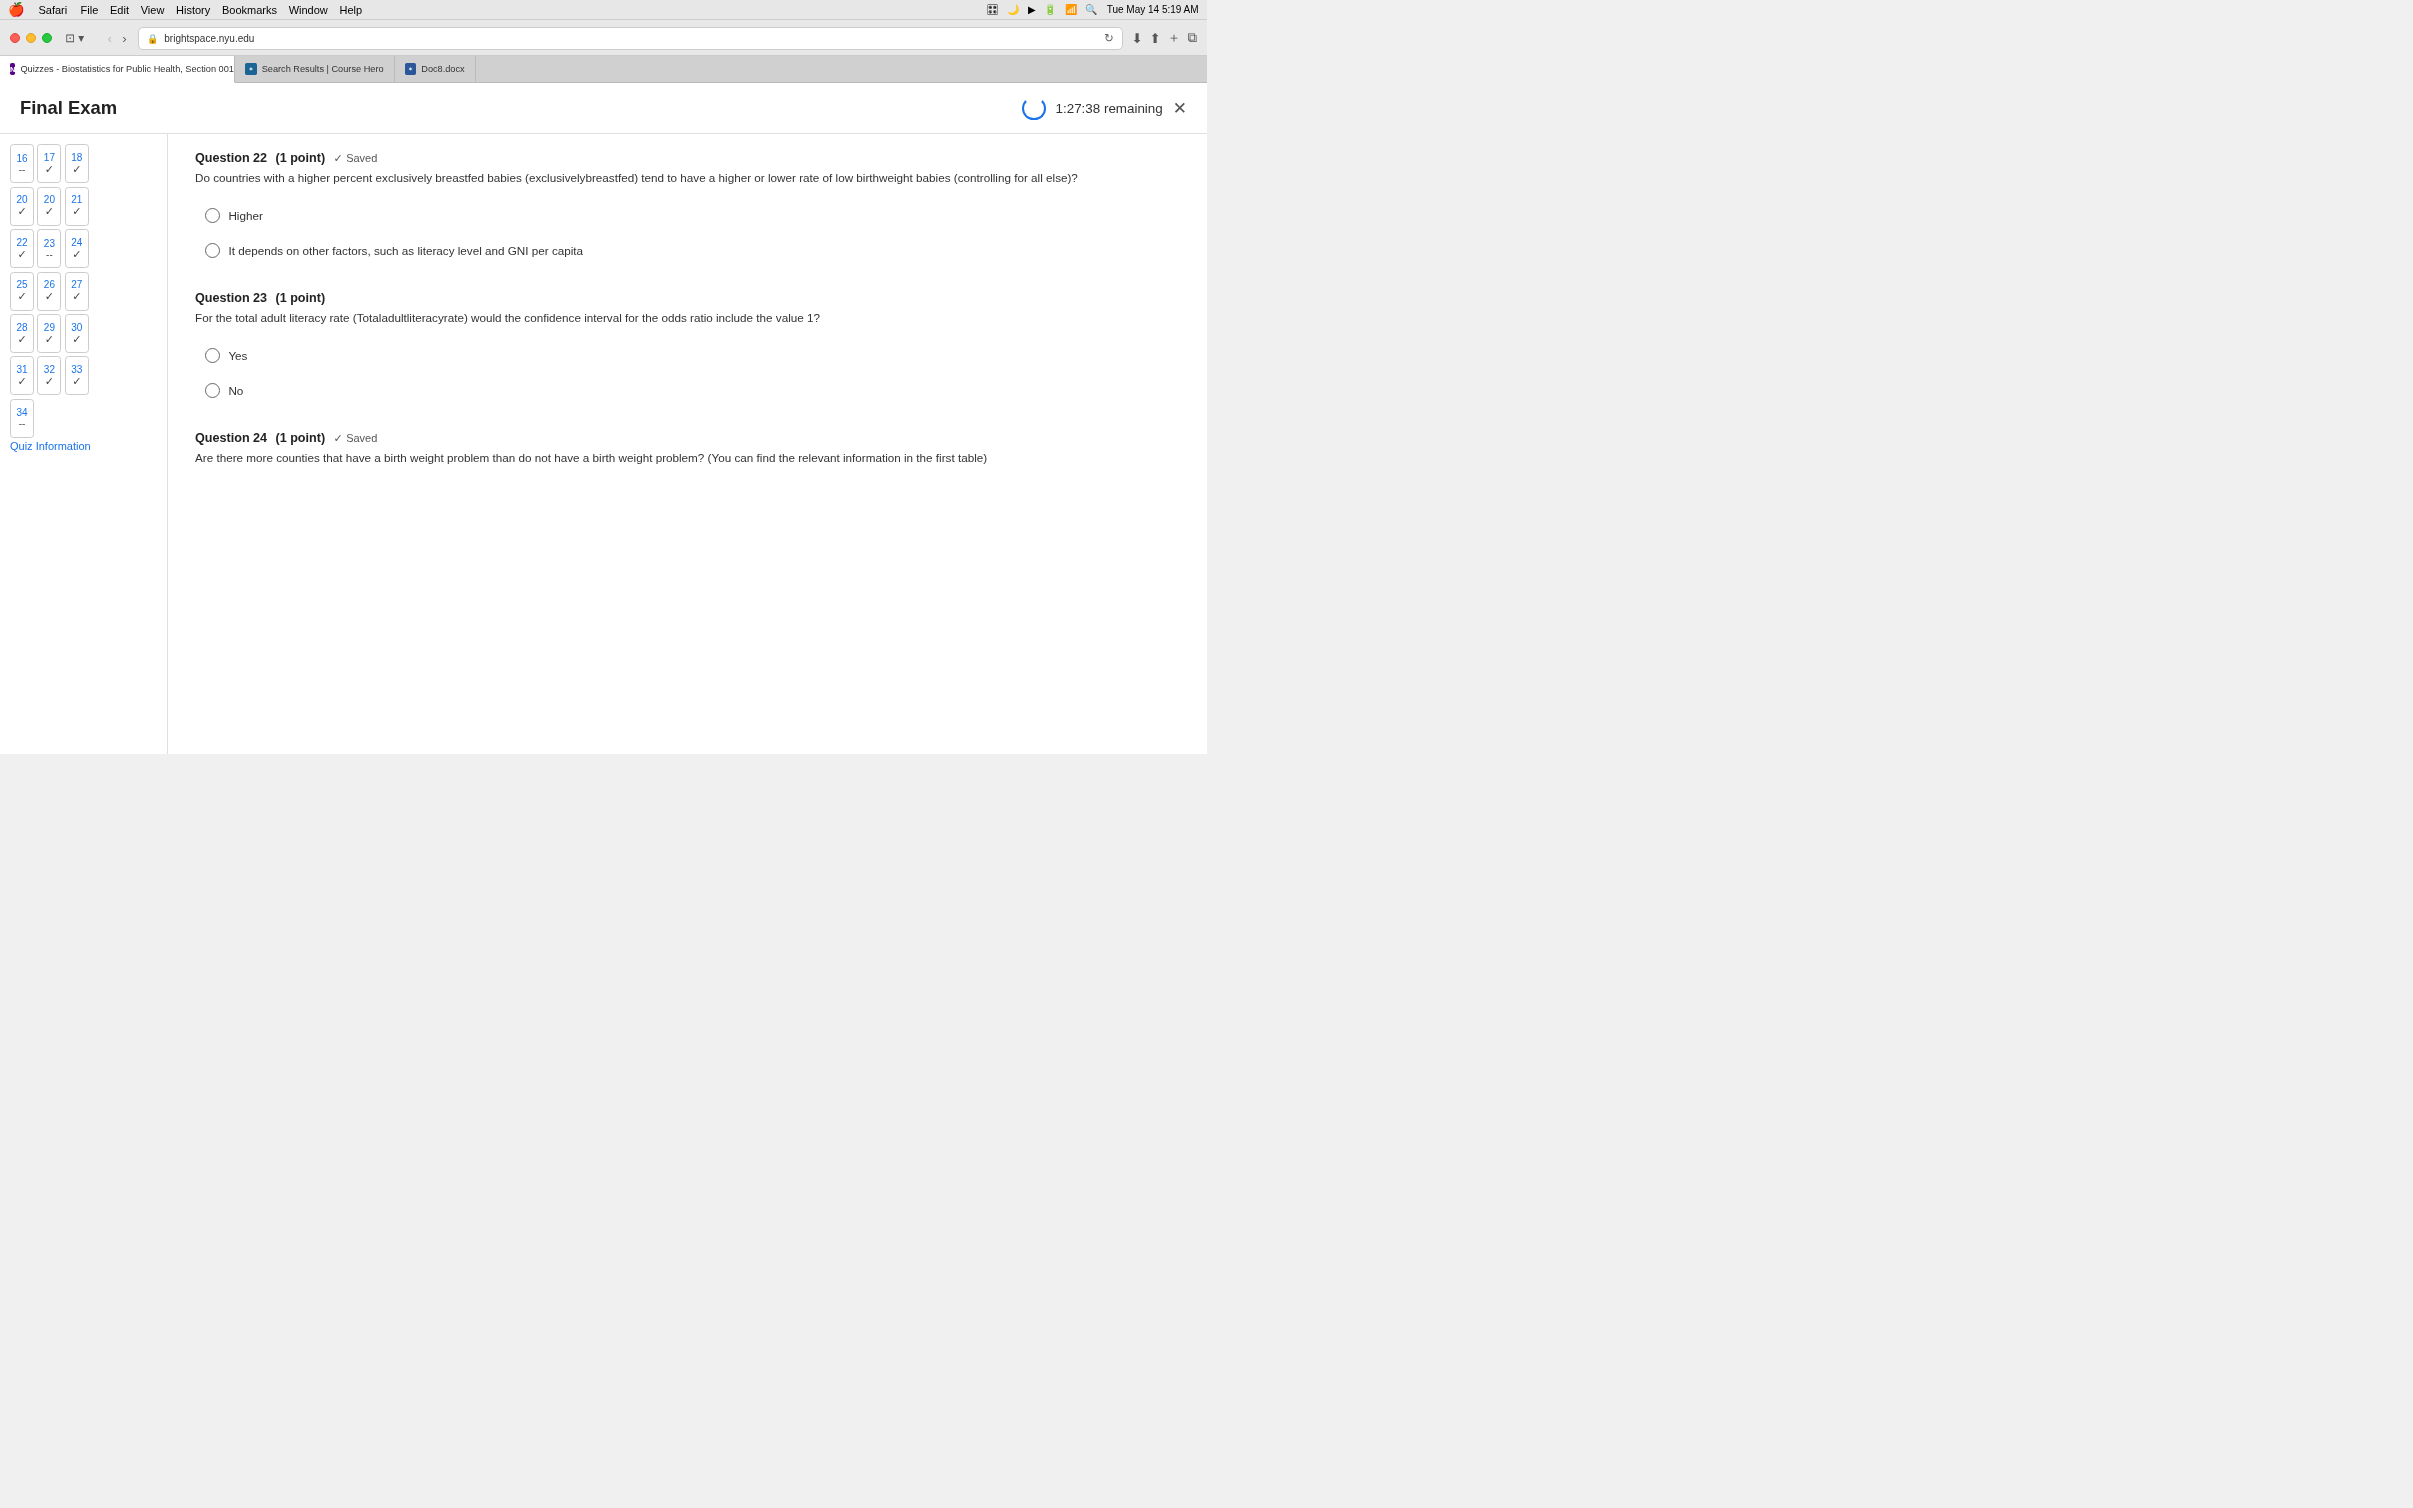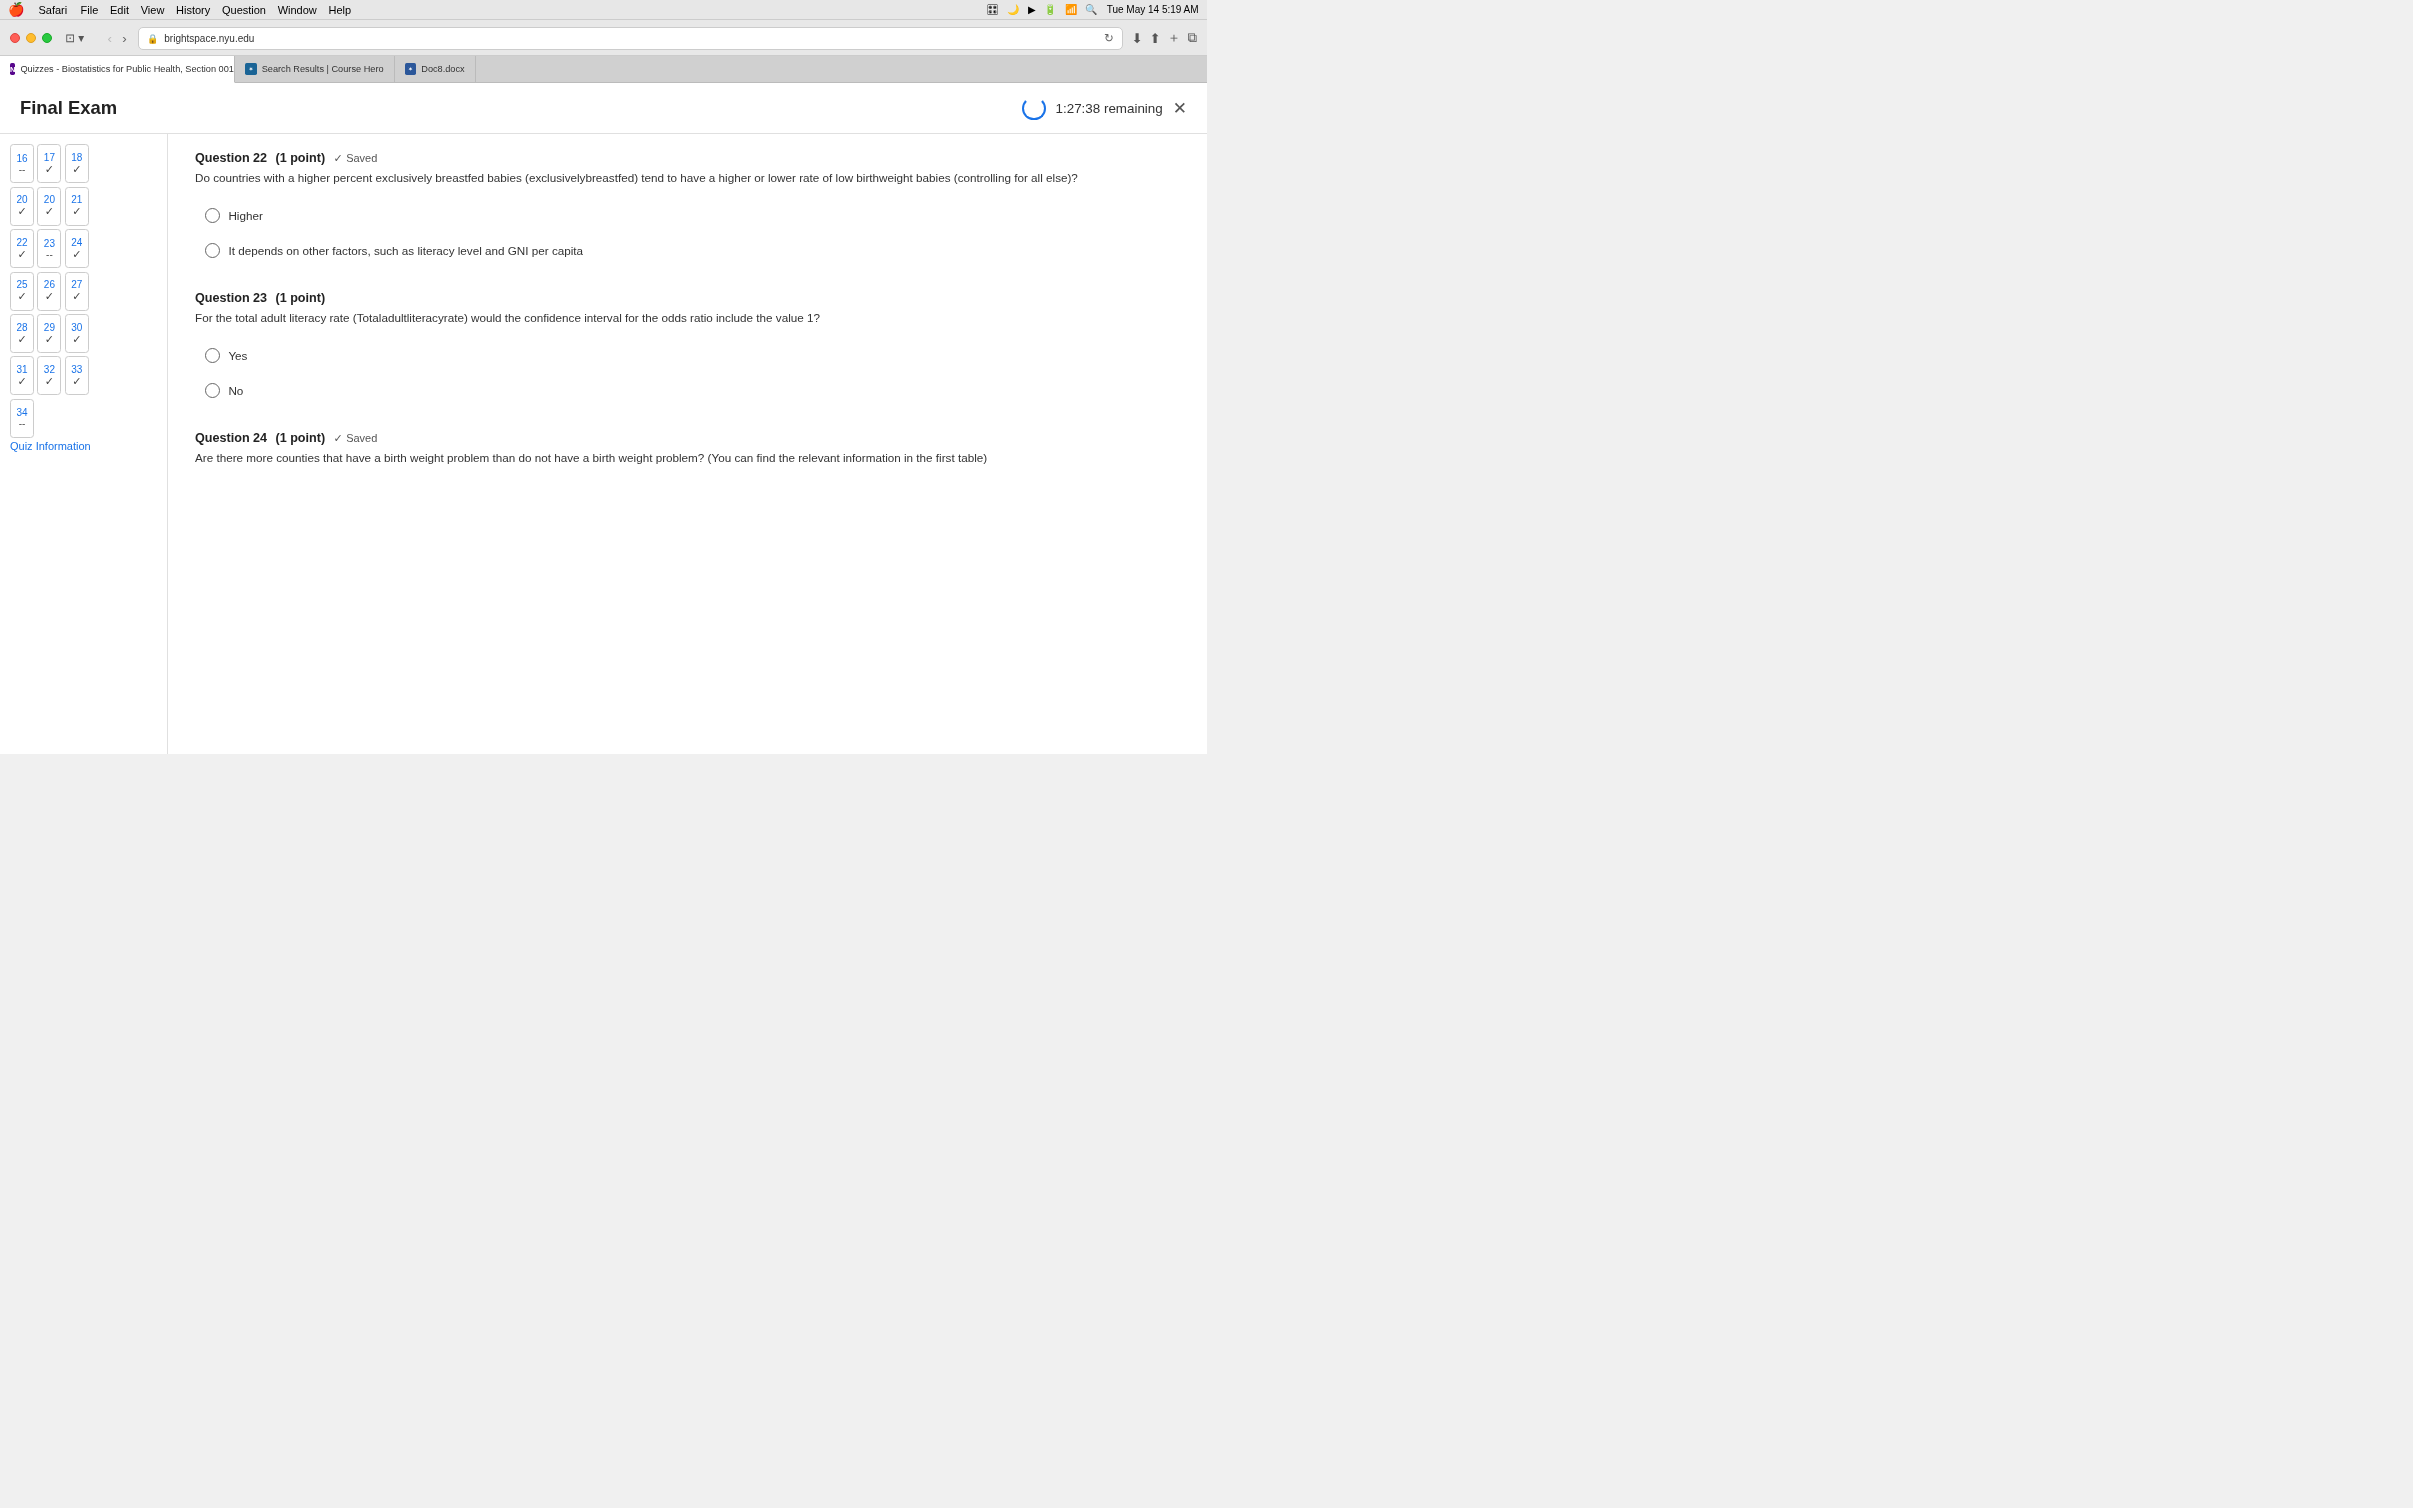--- a/index.html
+++ b/index.html
@@ -351,7 +351,7 @@
     <span>Edit</span>
     <span>View</span>
     <span>History</span>
-    <span>Question</span>
+    <span>Bookmarks</span>
     <span>Window</span>
     <span>Help</span>
   </div>

